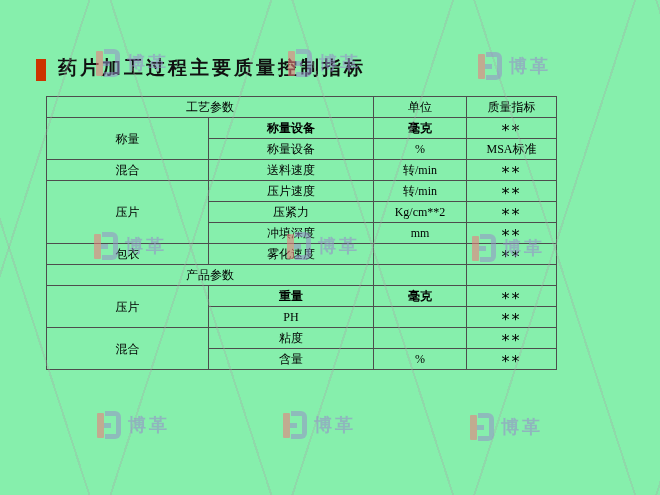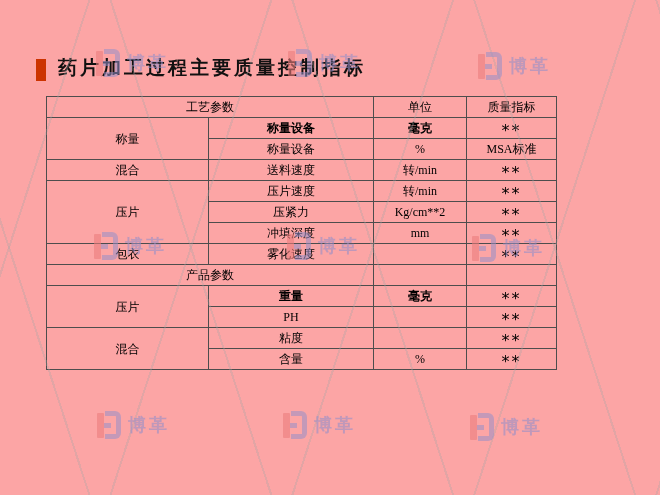--- a/index.html
+++ b/index.html
@@ -4,7 +4,7 @@
 <style>
   html,body{margin:0;padding:0;background:#fff;}
   #slide{
-    position:relative;width:660px;height:495px;background:#fca5a5;overflow:hidden;
+    position:relative;width:660px;height:495px;background:#86efac;overflow:hidden;
     font-family:"Liberation Serif",serif;color:#000;
   }
   

